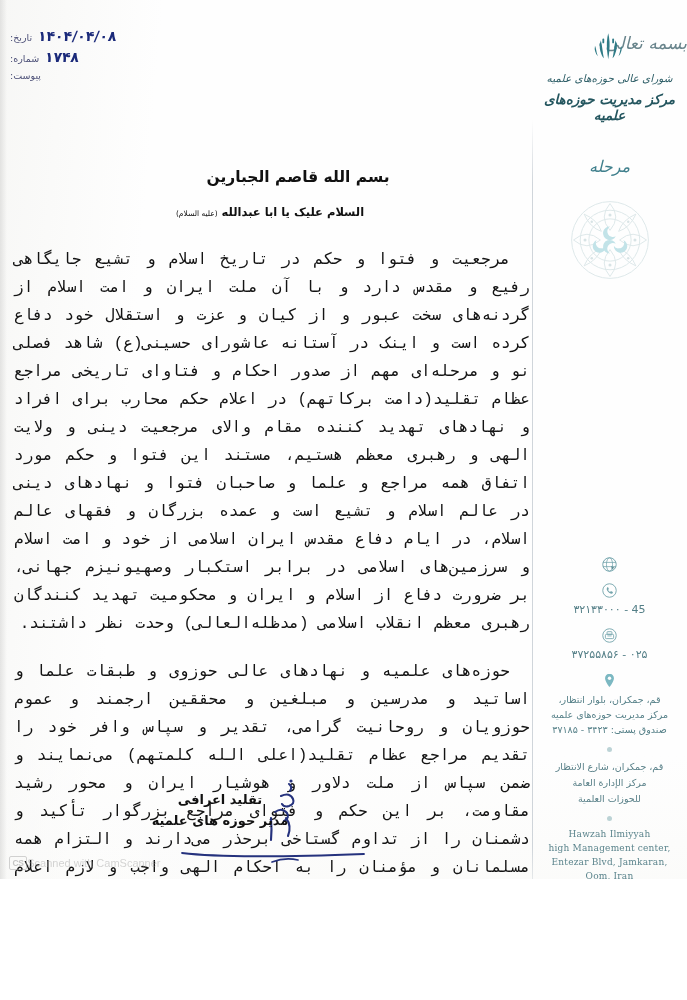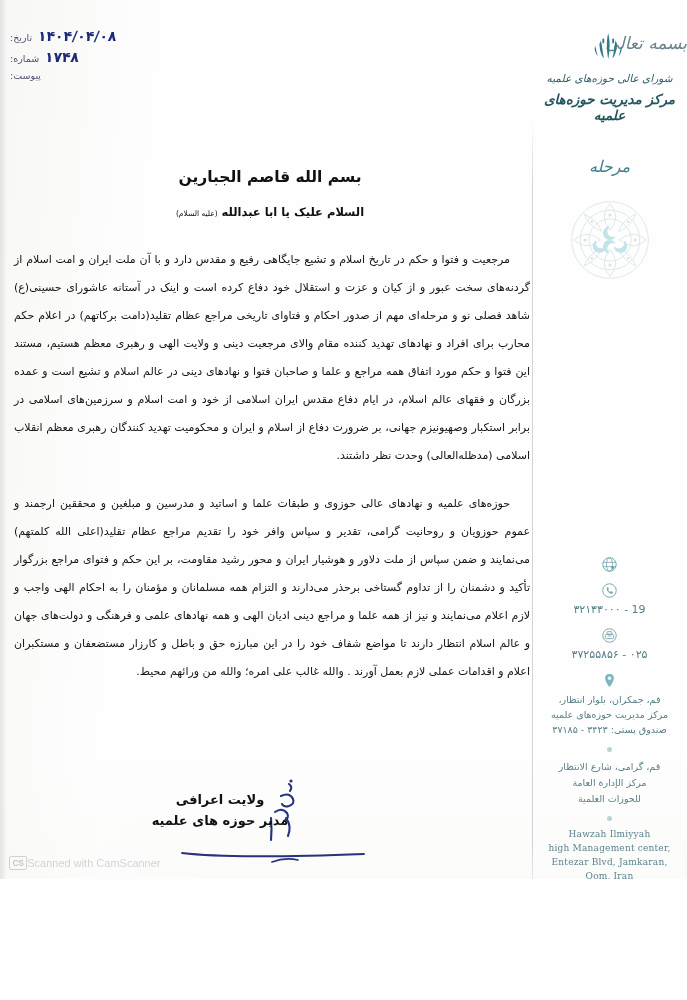--- a/index.html
+++ b/index.html
@@ -187,6 +187,7 @@
     color: #111;
     direction: rtl;
     letter-spacing: -.2px;
+    padding-left: 28px;
   }
   .doc-subtitle {
     position: absolute;

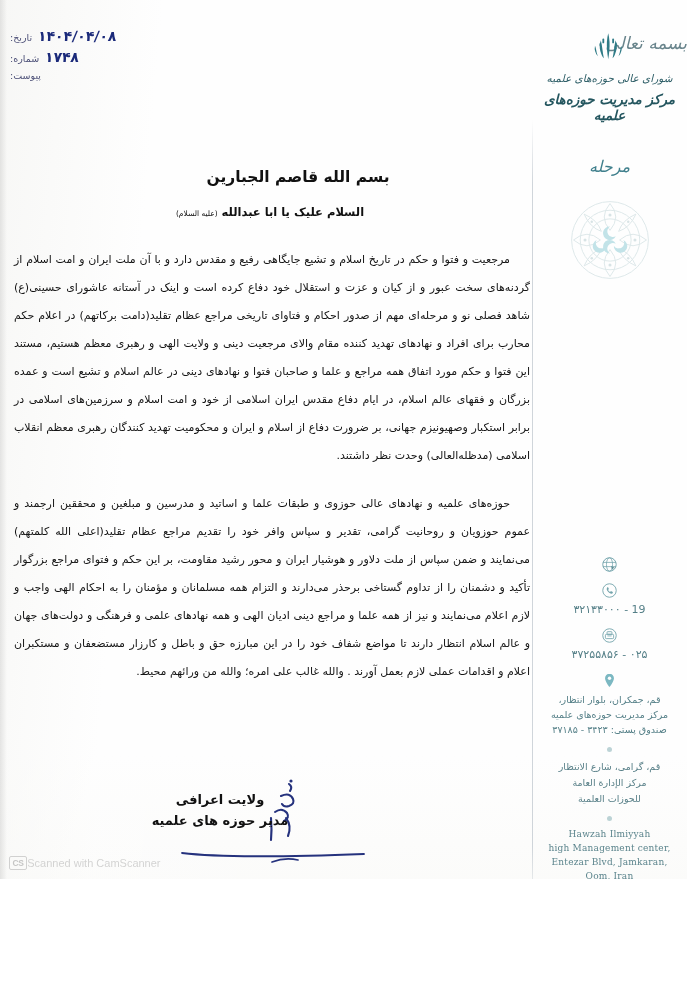--- a/index.html
+++ b/index.html
@@ -215,12 +215,13 @@
   .para {
     text-align: justify;
     text-align-last: right;
-    font-size: 11px;
+    font-size: 16px;
     line-height: 28px;
     color: #141414;
     margin: 0 0 20px 0;
     text-indent: 20px;
     letter-spacing: -.1px;
+    font-family: Liberation Mono, monospace;
   }
 
   

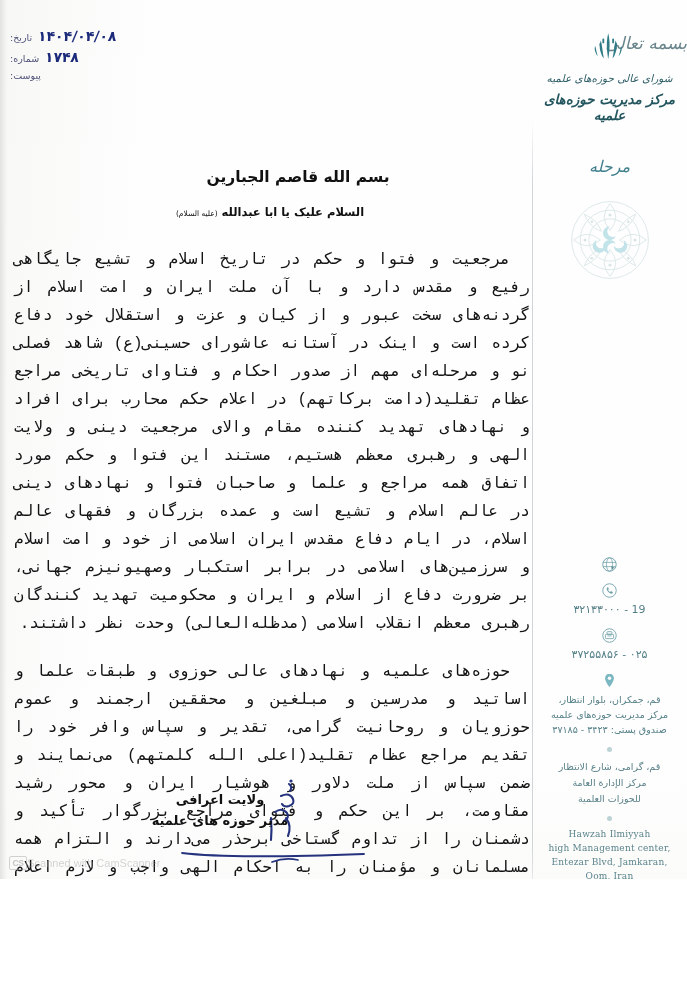--- a/index.html
+++ b/index.html
@@ -399,7 +399,7 @@
         <circle cx="12" cy="12" r="9.5" fill="none" stroke="#4d8b95" stroke-width="1.3"></circle>
         <path d="M8.6 7.3c.6-.3 1.3 0 1.6.6l.7 1.4c.25.5.1 1.1-.35 1.45l-.5.38c.5 1.3 1.5 2.3 2.8 2.85l.38-.5c.35-.45.95-.6 1.45-.35l1.4.7c.6.3.9 1 .6 1.6-.4.85-1.4 1.3-2.35 1.1-3.1-.65-5.6-3.1-6.3-6.2-.2-.95.25-1.95 1.1-2.35z" fill="#4d8b95"></path>
       </svg>
-      <div class="c-text num">19 - ۳۲۱۳۳۰۰۰</div>
+      <div class="c-text num">45 - ۳۲۱۳۳۰۰۰</div>
     </div>
 
     <div class="c-item">

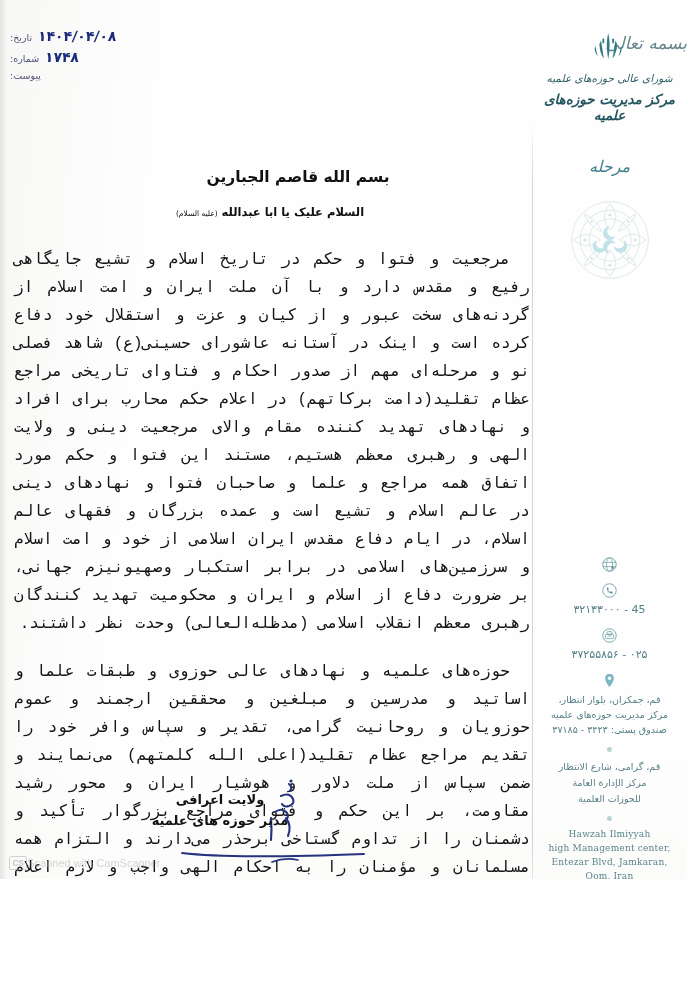--- a/index.html
+++ b/index.html
@@ -423,7 +423,7 @@
     </div>
 
     <div class="c-sep"></div>
-    <div class="c-text ar" style="white-space:pre-line">قم، گرامی، شارع الانتظار
+    <div class="c-text ar" style="white-space:pre-line">قم، جمکران، شارع الانتظار
 مرکز الإدارة العامة
 للحوزات العلمیة</div>
 

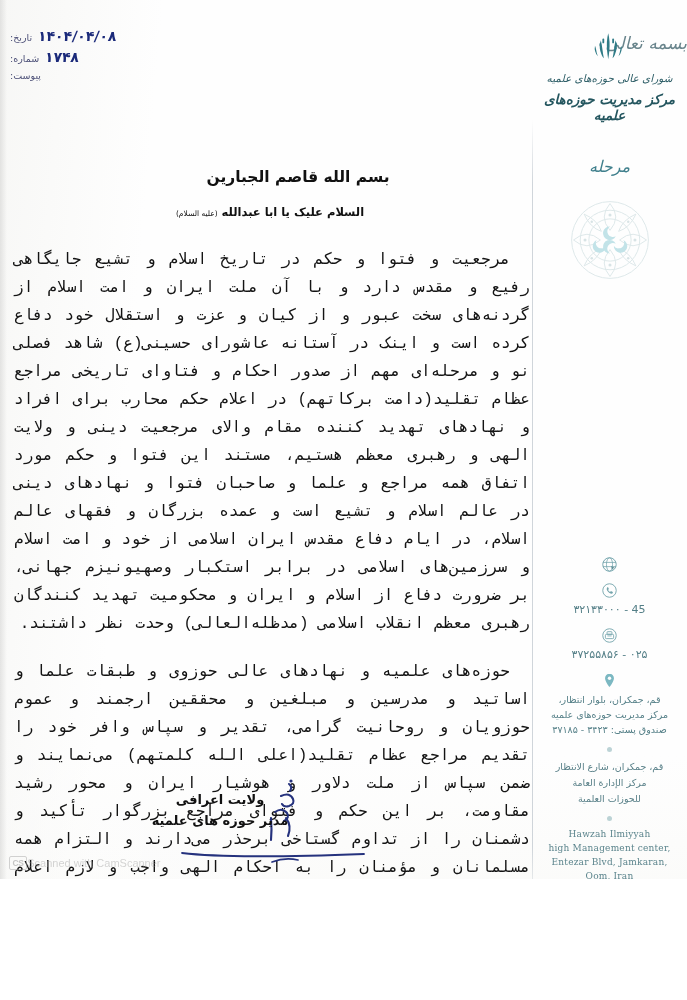--- a/index.html
+++ b/index.html
@@ -457,7 +457,7 @@
   </svg>
 
   <div class="sig">
-    <div class="sig-name">ولایت اعرافی</div>
+    <div class="sig-name">تقلید اعرافی</div>
     <div class="sig-role">مدیر حوزه های علمیه</div>
   </div>
 

